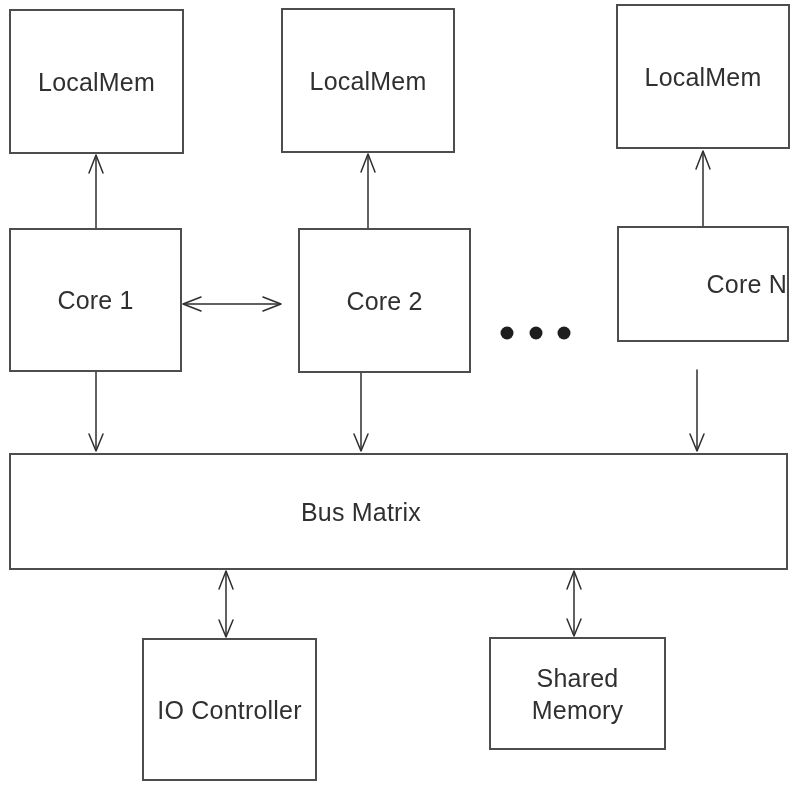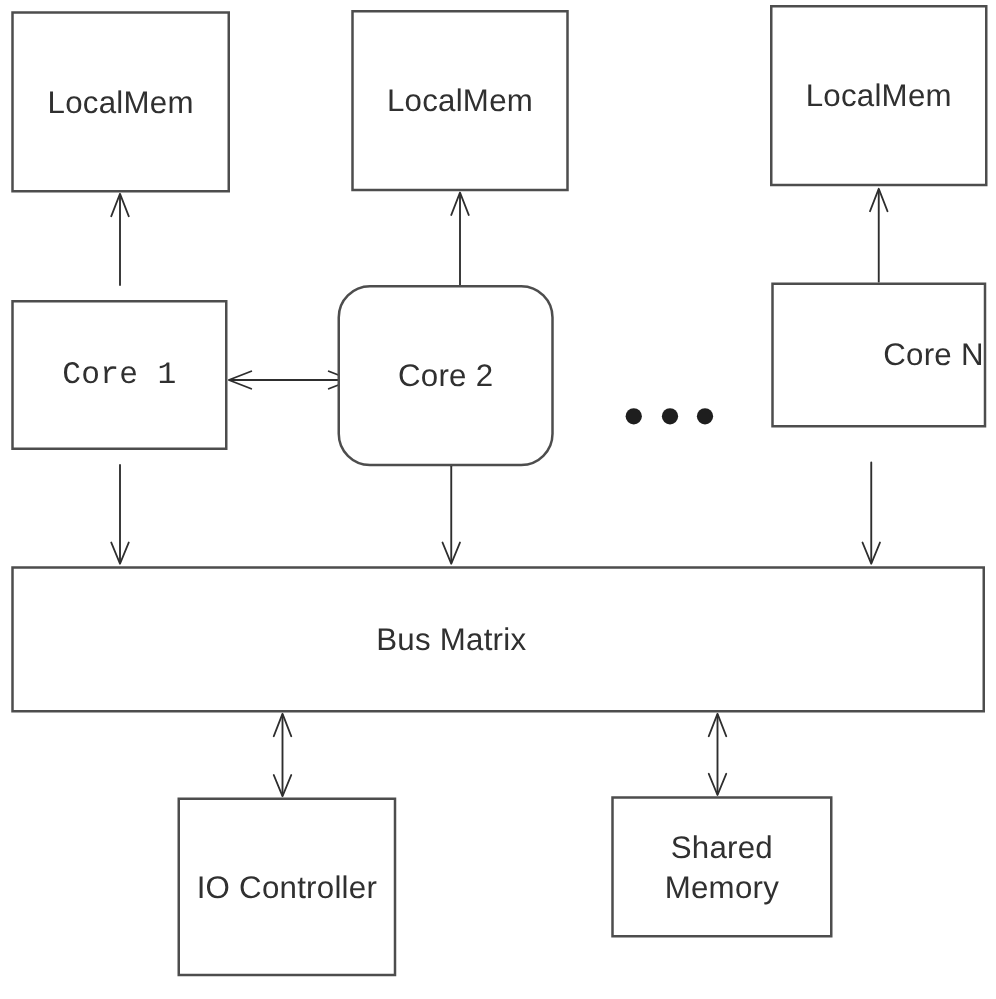--- a/index.html
+++ b/index.html
@@ -39,7 +39,7 @@
   .node-lm1  { left: 9px;   top: 9px;   width: 175px; height: 145px; }
   .node-lm2  { left: 281px; top: 8px;   width: 174px; height: 145px; }
   .node-lm3  { left: 616px; top: 4px;   width: 174px; height: 145px; }
-  .node-c1   { left: 9px;   top: 240px; width: 173px; height: 120px; font-family: Liberation Mono, monospace; }
+  .node-c1   { left: 9px;   top: 228px; width: 173px; height: 144px; }
   .node-c2   { left: 270px; top: 228px; width: 173px; height: 145px; border-radius: 26px; }
   .node-cn   { left: 617px; top: 226px; width: 172px; height: 116px; justify-content: flex-end; }
   .node-bus  { left: 9px;   top: 453px; width: 779px; height: 117px; padding-right: 75px; }

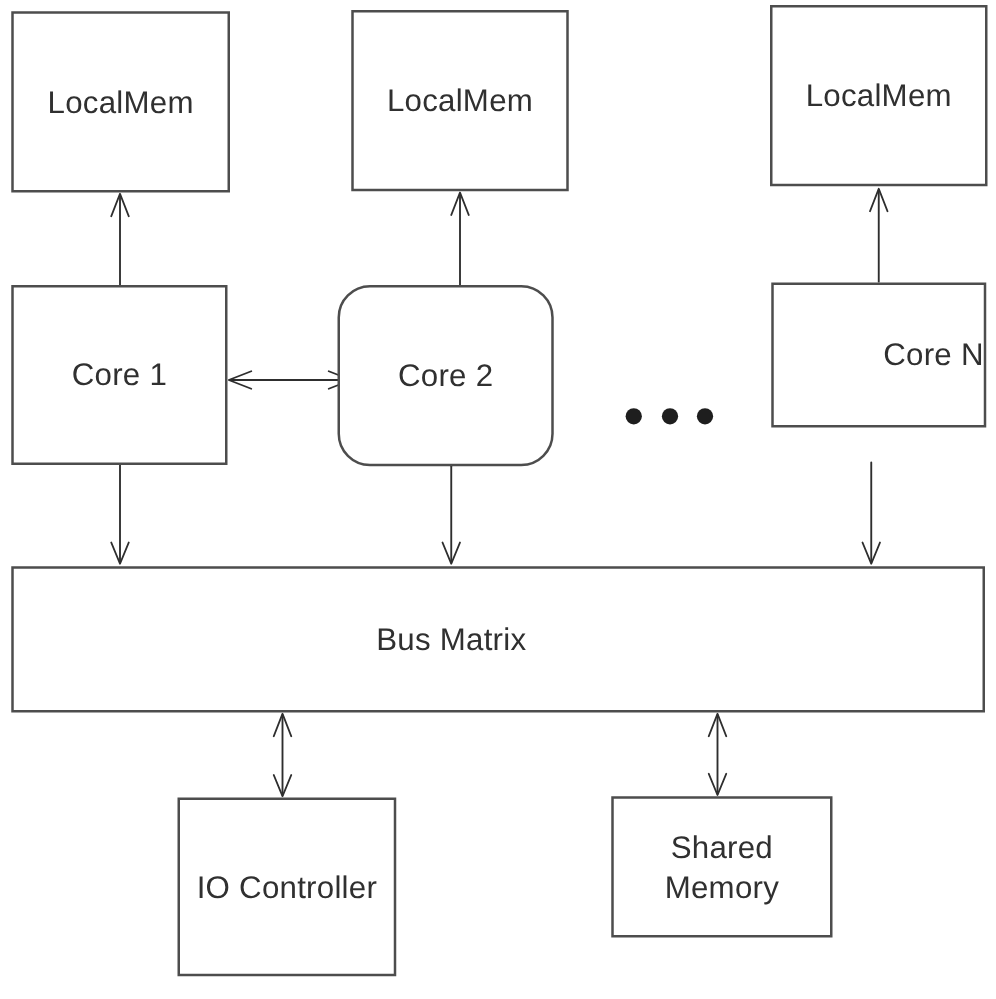--- a/index.html
+++ b/index.html
@@ -40,7 +40,7 @@
   .node-lm2  { left: 281px; top: 8px;   width: 174px; height: 145px; }
   .node-lm3  { left: 616px; top: 4px;   width: 174px; height: 145px; }
   .node-c1   { left: 9px;   top: 228px; width: 173px; height: 144px; }
-  .node-c2   { left: 270px; top: 228px; width: 173px; height: 145px; border-radius: 26px; }
+  .node-c2   { left: 298px; top: 228px; width: 173px; height: 145px; }
   .node-cn   { left: 617px; top: 226px; width: 172px; height: 116px; justify-content: flex-end; }
   .node-bus  { left: 9px;   top: 453px; width: 779px; height: 117px; padding-right: 75px; }
   .node-io   { left: 142px; top: 638px; width: 175px; height: 143px; }

